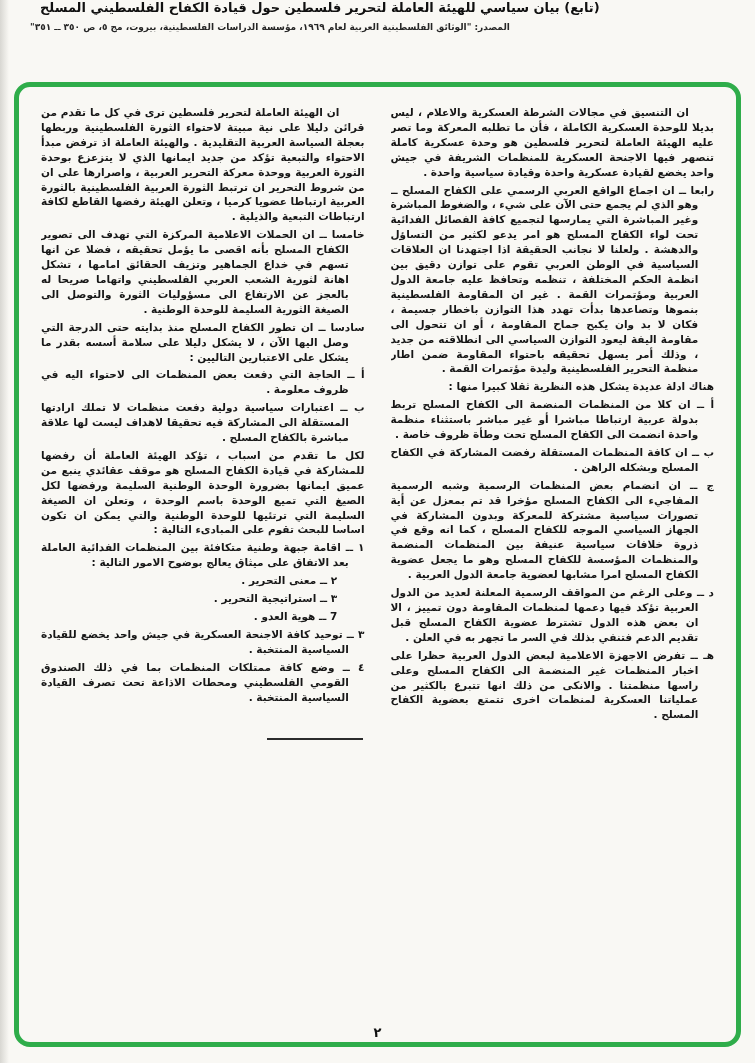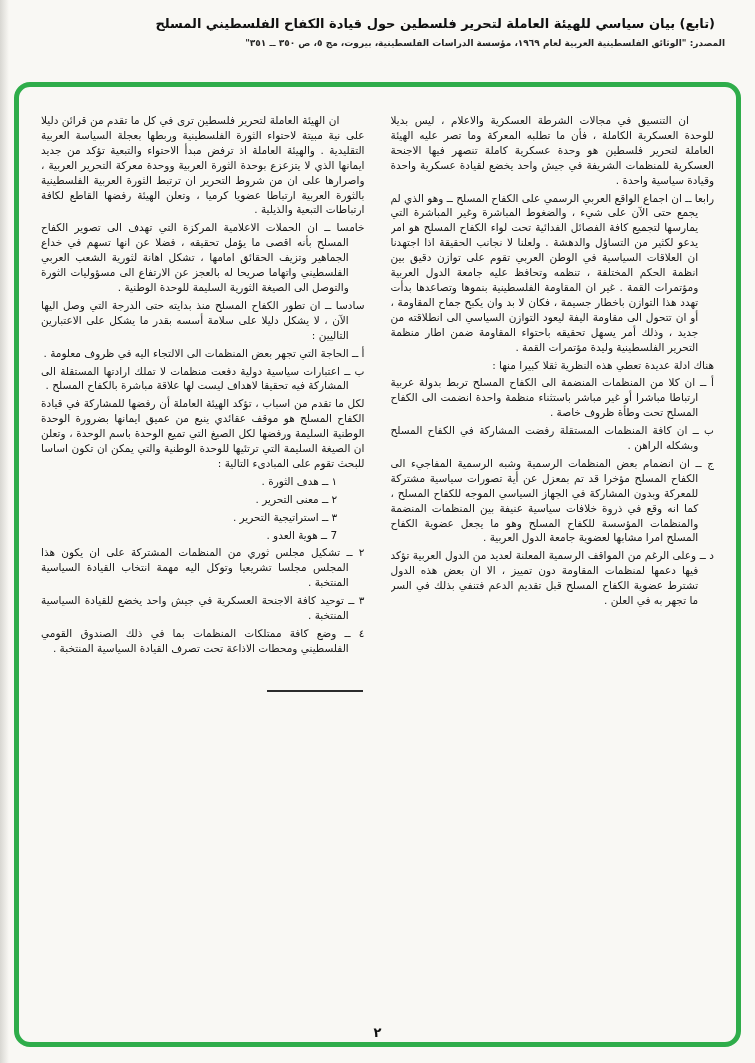--- a/index.html
+++ b/index.html
@@ -17,8 +17,8 @@
     color: #1b1b1b;
   }
   .header {
-    padding-top: 16px;
-    text-align: right;
+    padding-top: 0;
+    text-align: left;
     direction: rtl;
   }
   .title {

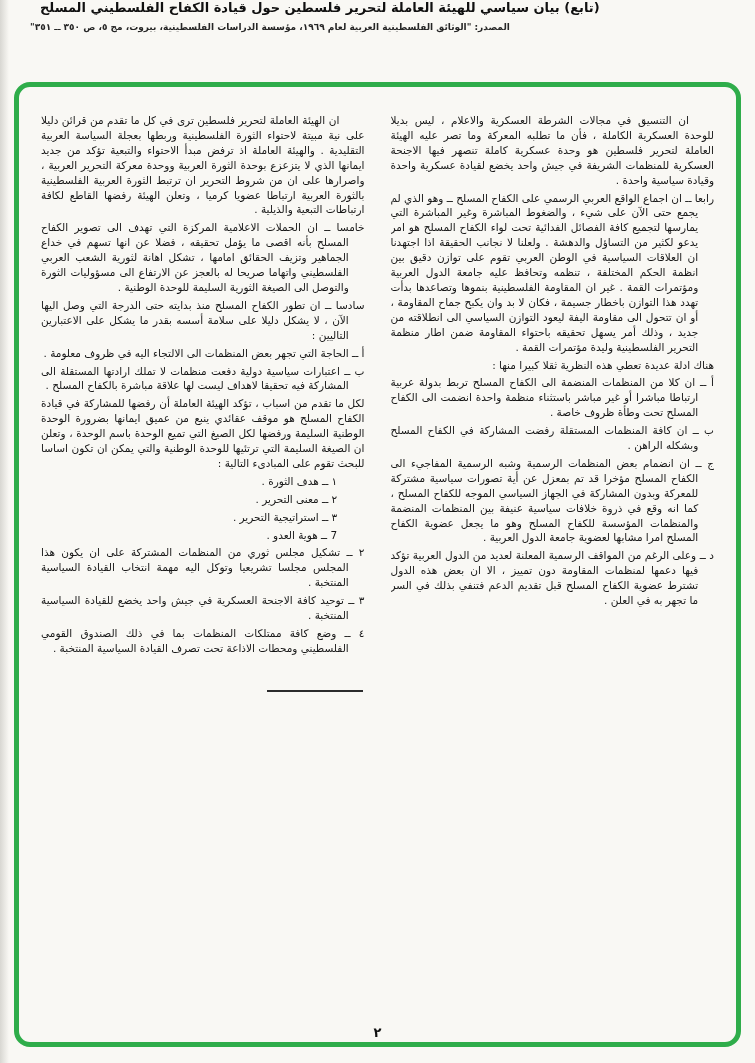--- a/index.html
+++ b/index.html
@@ -56,10 +56,9 @@
     text-align: justify;
     font-size: 10.5px;
     line-height: 1.42;
-    font-weight: 400;
+    font-weight: 700;
     color: #171717;
     overflow: hidden;
-    margin-top: 8px;
   }
   .para { margin: 0 0 3px 0; }
   .kind-body    { text-indent: 2.4em; }

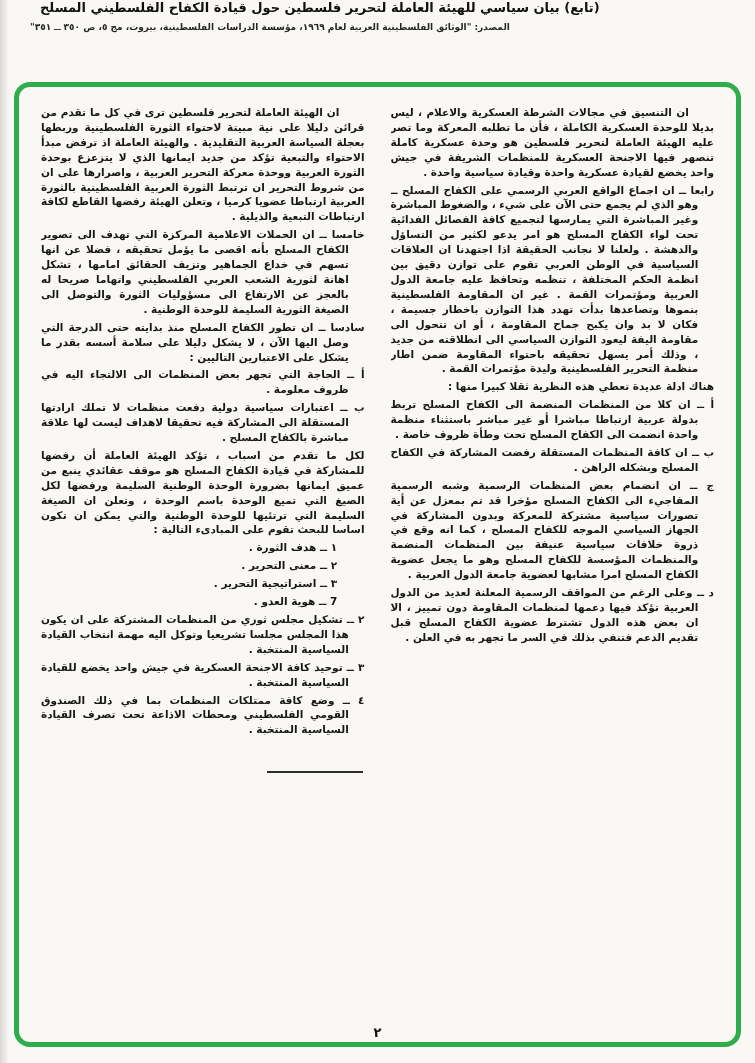--- a/index.html
+++ b/index.html
@@ -111,7 +111,7 @@
             <p class="para kind-body">ان الهيئة العاملة لتحرير فلسطين ترى في كل ما تقدم من قرائن دليلا على نية مبيتة لاحتواء الثورة الفلسطينية وربطها بعجلة السياسة العربية التقليدية . والهيئة العاملة اذ ترفض مبدأ الاحتواء والتبعية تؤكد من جديد ايمانها الذي لا يتزعزع بوحدة الثورة العربية ووحدة معركة التحرير العربية ، واصرارها على ان من شروط التحرير ان ترتبط الثورة العربية الفلسطينية بالثورة العربية ارتباطا عضويا كرميا ، وتعلن الهيئة رفضها القاطع لكافة ارتباطات التبعية والذيلية .</p>
             <p class="para kind-item">خامسا ــ ان الحملات الاعلامية المركزة التي تهدف الى تصوير الكفاح المسلح بأنه اقصى ما يؤمل تحقيقه ، فضلا عن انها تسهم في خداع الجماهير وتزيف الحقائق امامها ، تشكل اهانة لثورية الشعب العربي الفلسطيني واتهاما صريحا له بالعجز عن الارتفاع الى مسؤوليات الثورة والتوصل الى الصيغة الثورية السليمة للوحدة الوطنية .</p>
             <p class="para kind-item">سادسا ــ ان تطور الكفاح المسلح منذ بدايته حتى الدرجة التي وصل اليها الآن ، لا يشكل دليلا على سلامة أسسه بقدر ما يشكل على الاعتبارين التاليين :</p>
-            <p class="para kind-item">أ ــ الحاجة التي تجهر بعض المنظمات الى الالتجاء اليه في ظروف معلومة .</p>
+            <p class="para kind-item">أ ــ الحاجة التي دفعت بعض المنظمات الى لاحتواء اليه في ظروف معلومة .</p>
             <p class="para kind-item">ب ــ اعتبارات سياسية دولية دفعت منظمات لا تملك ارادتها المستقلة الى المشاركة فيه تحقيقا لاهداف ليست لها علاقة مباشرة بالكفاح المسلح .</p>
             <p class="para kind-flush">لكل ما تقدم من اسباب ، تؤكد الهيئة العاملة أن رفضها للمشاركة في قيادة الكفاح المسلح هو موقف عقائدي ينبع من عميق ايمانها بضرورة الوحدة الوطنية السليمة ورفضها لكل الصيغ التي تميع الوحدة باسم الوحدة ، وتعلن ان الصيغة السليمة التي ترتئيها للوحدة الوطنية والتي يمكن ان تكون اساسا للبحث تقوم على المبادىء التالية :</p>
             <p class="para kind-subitem">١ ــ هدف الثورة .</p>

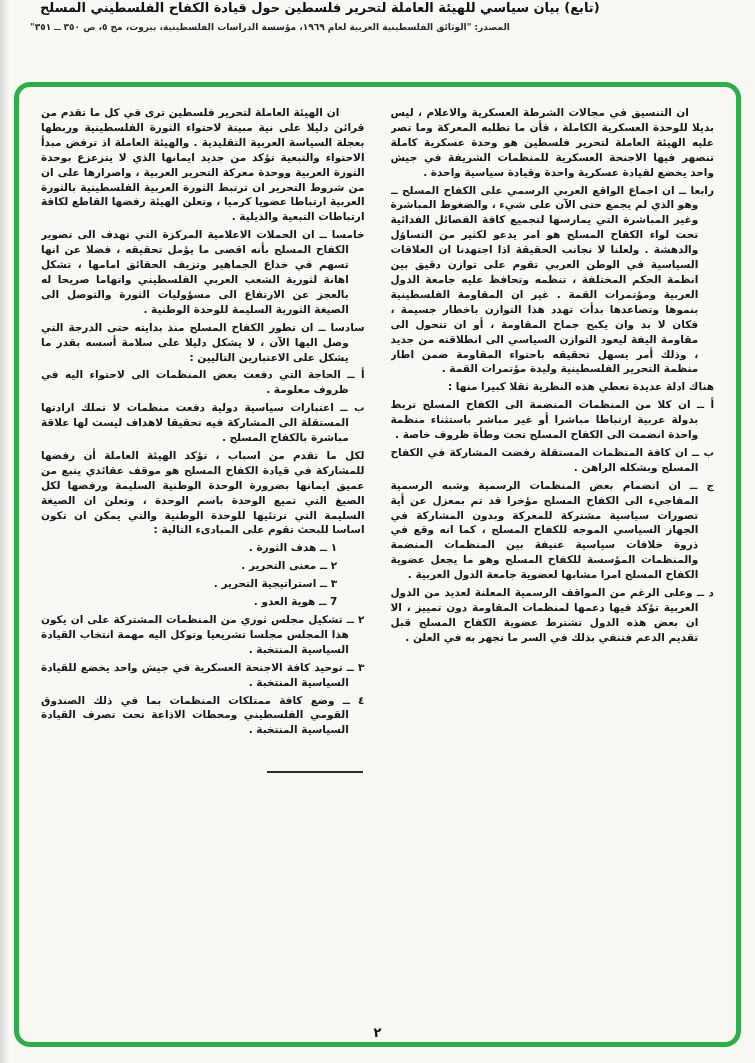--- a/index.html
+++ b/index.html
@@ -98,7 +98,7 @@
         <div>
             <p class="para kind-body">ان التنسيق في مجالات الشرطة العسكرية والاعلام ، ليس بديلا للوحدة العسكرية الكاملة ، فأن ما تطلبه المعركة وما تصر عليه الهيئة العاملة لتحرير فلسطين هو وحدة عسكرية كاملة تنصهر فيها الاجنحة العسكرية للمنظمات الشريفة في جيش واحد يخضع لقيادة عسكرية واحدة وقيادة سياسية واحدة .</p>
             <p class="para kind-item">رابعا ــ ان اجماع الواقع العربي الرسمي على الكفاح المسلح ــ وهو الذي لم يجمع حتى الآن على شيء ، والضغوط المباشرة وغير المباشرة التي يمارسها لتجميع كافة الفصائل الفدائية تحت لواء الكفاح المسلح هو امر يدعو لكثير من التساؤل والدهشة . ولعلنا لا نجانب الحقيقة اذا اجتهدنا ان العلاقات السياسية في الوطن العربي تقوم على توازن دقيق بين انظمة الحكم المختلفة ، تنظمه وتحافظ عليه جامعة الدول العربية ومؤتمرات القمة . غير ان المقاومة الفلسطينية بنموها وتصاعدها بدأت تهدد هذا التوازن باخطار جسيمة ، فكان لا بد وان يكبح جماح المقاومة ، أو ان تتحول الى مقاومة اليفة ليعود التوازن السياسي الى انطلاقته من جديد ، وذلك أمر يسهل تحقيقه باحتواء المقاومة ضمن اطار منظمة التحرير الفلسطينية وليدة مؤتمرات القمة .</p>
-            <p class="para kind-flush">هناك ادلة عديدة تعطي هذه النظرية ثقلا كبيرا منها :</p>
+            <p class="para kind-flush">هناك ادلة عديدة يشكل هذه النظرية ثقلا كبيرا منها :</p>
             <p class="para kind-item">أ ــ ان كلا من المنظمات المنضمة الى الكفاح المسلح تربط بدولة عربية ارتباطا مباشرا أو غير مباشر باستثناء منظمة واحدة انضمت الى الكفاح المسلح تحت وطأة ظروف خاصة .</p>
             <p class="para kind-item">ب ــ ان كافة المنظمات المستقلة رفضت المشاركة في الكفاح المسلح وبشكله الراهن .</p>
             <p class="para kind-item">ج ــ ان انضمام بعض المنظمات الرسمية وشبه الرسمية المفاجيء الى الكفاح المسلح مؤخرا قد تم بمعزل عن أية تصورات سياسية مشتركة للمعركة وبدون المشاركة في الجهاز السياسي الموجه للكفاح المسلح ، كما انه وقع في ذروة خلافات سياسية عنيفة بين المنظمات المنضمة والمنظمات المؤسسة للكفاح المسلح وهو ما يجعل عضوية الكفاح المسلح امرا مشابها لعضوية جامعة الدول العربية .</p>

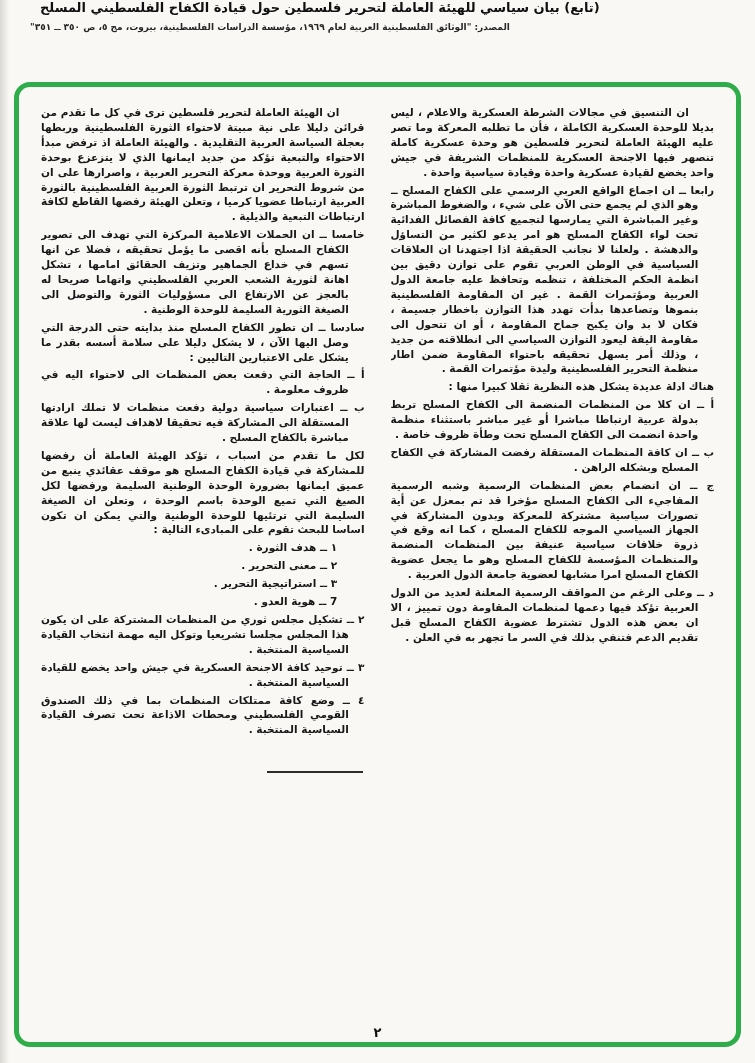--- a/index.html
+++ b/index.html
@@ -114,6 +114,7 @@
             <p class="para kind-item">أ ــ الحاجة التي دفعت بعض المنظمات الى لاحتواء اليه في ظروف معلومة .</p>
             <p class="para kind-item">ب ــ اعتبارات سياسية دولية دفعت منظمات لا تملك ارادتها المستقلة الى المشاركة فيه تحقيقا لاهداف ليست لها علاقة مباشرة بالكفاح المسلح .</p>
             <p class="para kind-flush">لكل ما تقدم من اسباب ، تؤكد الهيئة العاملة أن رفضها للمشاركة في قيادة الكفاح المسلح هو موقف عقائدي ينبع من عميق ايمانها بضرورة الوحدة الوطنية السليمة ورفضها لكل الصيغ التي تميع الوحدة باسم الوحدة ، وتعلن ان الصيغة السليمة التي ترتئيها للوحدة الوطنية والتي يمكن ان تكون اساسا للبحث تقوم على المبادىء التالية :</p>
+            <p class="para kind-item">١ ــ اقامة جبهة وطنية متكافئة بين المنظمات الفدائية العاملة بعد الاتفاق على ميثاق يعالج بوضوح الامور التالية :</p>
             <p class="para kind-subitem">١ ــ هدف الثورة .</p>
             <p class="para kind-subitem">٢ ــ معنى التحرير .</p>
             <p class="para kind-subitem">٣ ــ استراتيجية التحرير .</p>

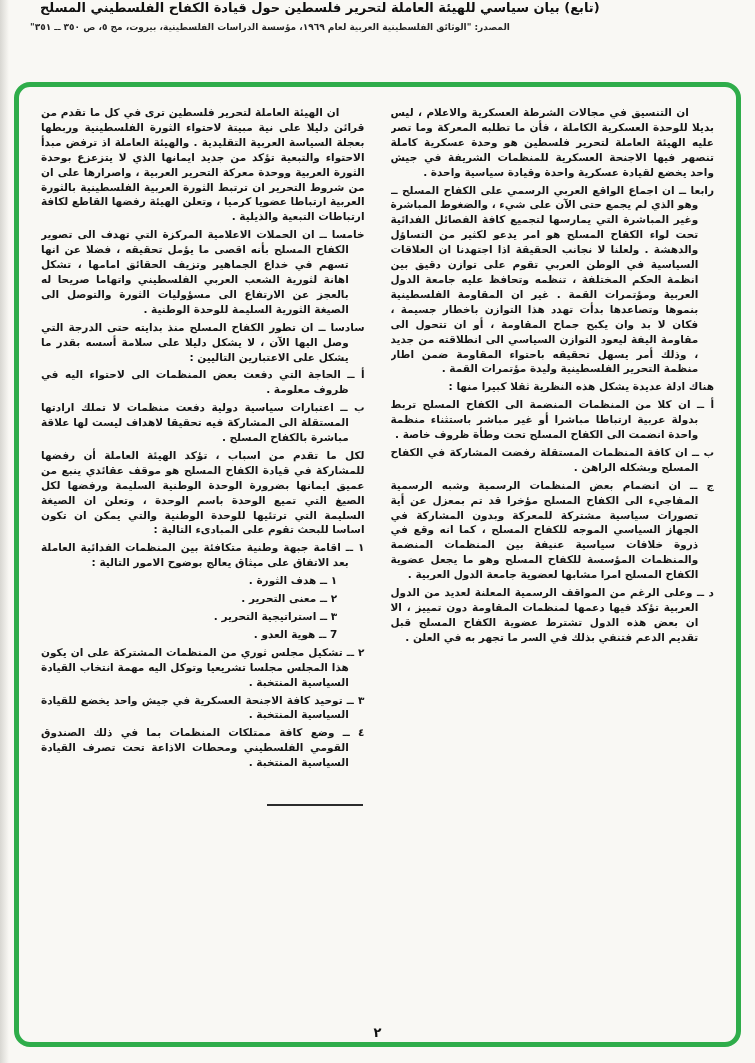--- a/index.html
+++ b/index.html
@@ -115,7 +115,6 @@
             <p class="para kind-item">ب ــ اعتبارات سياسية دولية دفعت منظمات لا تملك ارادتها المستقلة الى المشاركة فيه تحقيقا لاهداف ليست لها علاقة مباشرة بالكفاح المسلح .</p>
             <p class="para kind-flush">لكل ما تقدم من اسباب ، تؤكد الهيئة العاملة أن رفضها للمشاركة في قيادة الكفاح المسلح هو موقف عقائدي ينبع من عميق ايمانها بضرورة الوحدة الوطنية السليمة ورفضها لكل الصيغ التي تميع الوحدة باسم الوحدة ، وتعلن ان الصيغة السليمة التي ترتئيها للوحدة الوطنية والتي يمكن ان تكون اساسا للبحث تقوم على المبادىء التالية :</p>
             <p class="para kind-item">١ ــ اقامة جبهة وطنية متكافئة بين المنظمات الفدائية العاملة بعد الاتفاق على ميثاق يعالج بوضوح الامور التالية :</p>
-            <p class="para kind-subitem">١ ــ هدف الثورة .</p>
             <p class="para kind-subitem">٢ ــ معنى التحرير .</p>
             <p class="para kind-subitem">٣ ــ استراتيجية التحرير .</p>
             <p class="para kind-subitem">7 ــ هوية العدو .</p>

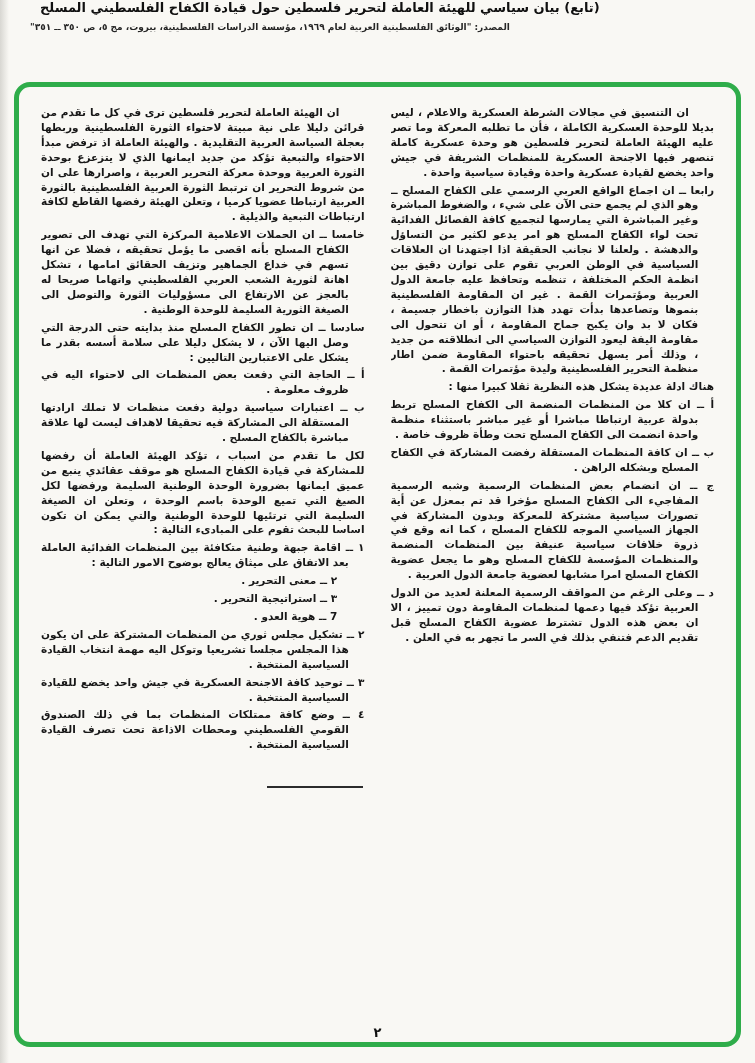--- a/index.html
+++ b/index.html
@@ -118,7 +118,6 @@
             <p class="para kind-subitem">٢ ــ معنى التحرير .</p>
             <p class="para kind-subitem">٣ ــ استراتيجية التحرير .</p>
             <p class="para kind-subitem">7 ــ هوية العدو .</p>
-            <p class="para kind-item">٢ ــ تشكيل مجلس ثوري من المنظمات المشتركة على ان يكون هذا المجلس مجلسا تشريعيا وتوكل اليه مهمة انتخاب القيادة السياسية المنتخبة .</p>
             <p class="para kind-item">٣ ــ توحيد كافة الاجنحة العسكرية في جيش واحد يخضع للقيادة السياسية المنتخبة .</p>
             <p class="para kind-item">٤ ــ وضع كافة ممتلكات المنظمات بما في ذلك الصندوق القومي الفلسطيني ومحطات الاذاعة تحت تصرف القيادة السياسية المنتخبة .</p>
           </div>

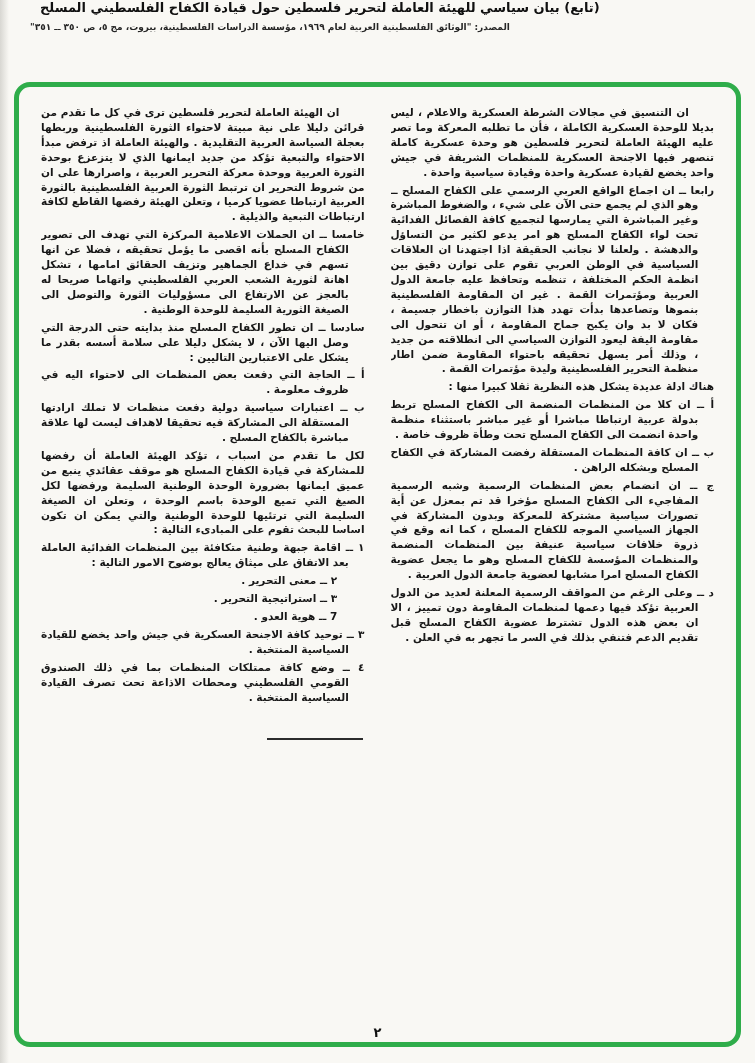--- a/index.html
+++ b/index.html
@@ -103,6 +103,7 @@
             <p class="para kind-item">ب ــ ان كافة المنظمات المستقلة رفضت المشاركة في الكفاح المسلح وبشكله الراهن .</p>
             <p class="para kind-item">ج ــ ان انضمام بعض المنظمات الرسمية وشبه الرسمية المفاجيء الى الكفاح المسلح مؤخرا قد تم بمعزل عن أية تصورات سياسية مشتركة للمعركة وبدون المشاركة في الجهاز السياسي الموجه للكفاح المسلح ، كما انه وقع في ذروة خلافات سياسية عنيفة بين المنظمات المنضمة والمنظمات المؤسسة للكفاح المسلح وهو ما يجعل عضوية الكفاح المسلح امرا مشابها لعضوية جامعة الدول العربية .</p>
             <p class="para kind-item">د ــ وعلى الرغم من المواقف الرسمية المعلنة لعديد من الدول العربية تؤكد فيها دعمها لمنظمات المقاومة دون تمييز ، الا ان بعض هذه الدول تشترط عضوية الكفاح المسلح قبل تقديم الدعم فتنفي بذلك في السر ما تجهر به في العلن .</p>
+            <p class="para kind-item">هـ ــ تفرض الاجهزة الاعلامية لبعض الدول العربية حظرا على اخبار المنظمات غير المنضمة الى الكفاح المسلح وعلى راسها منظمتنا . والانكى من ذلك انها تتبرع بالكثير من عملياتنا العسكرية لمنظمات اخرى تتمتع بعضوية الكفاح المسلح .</p>
           </div>
       </div>
 

